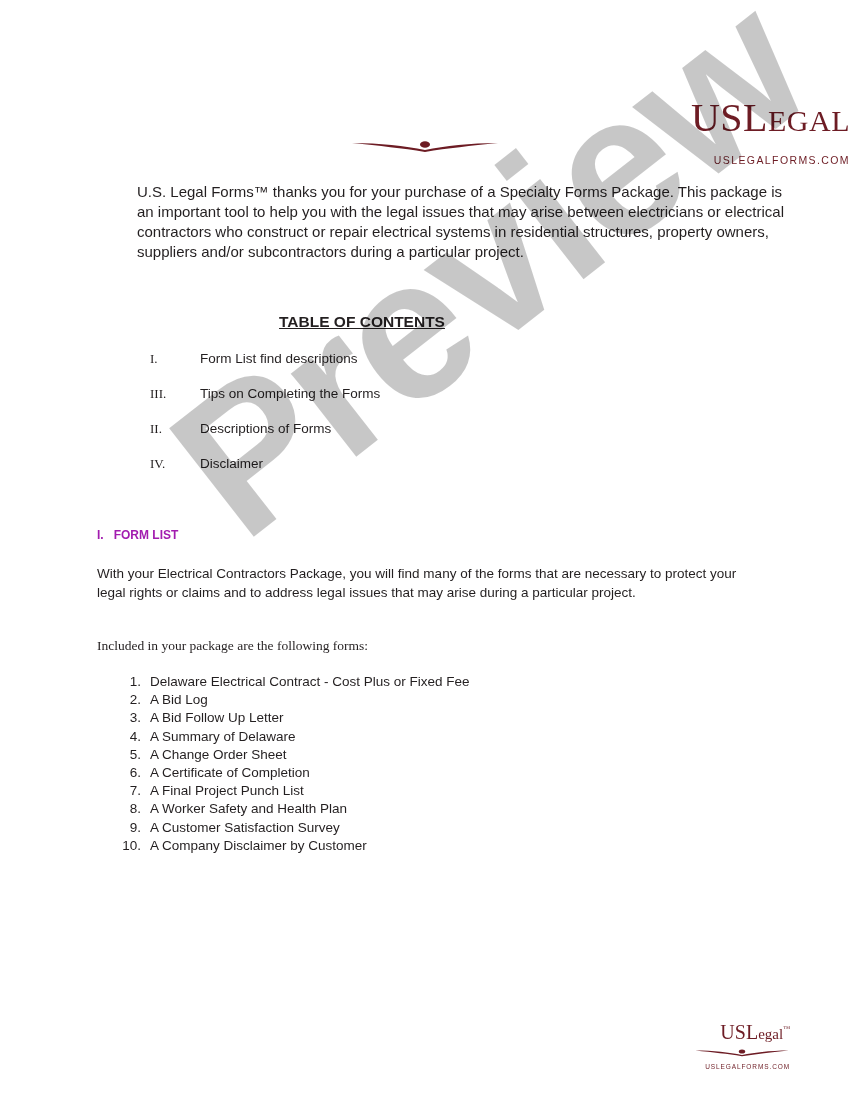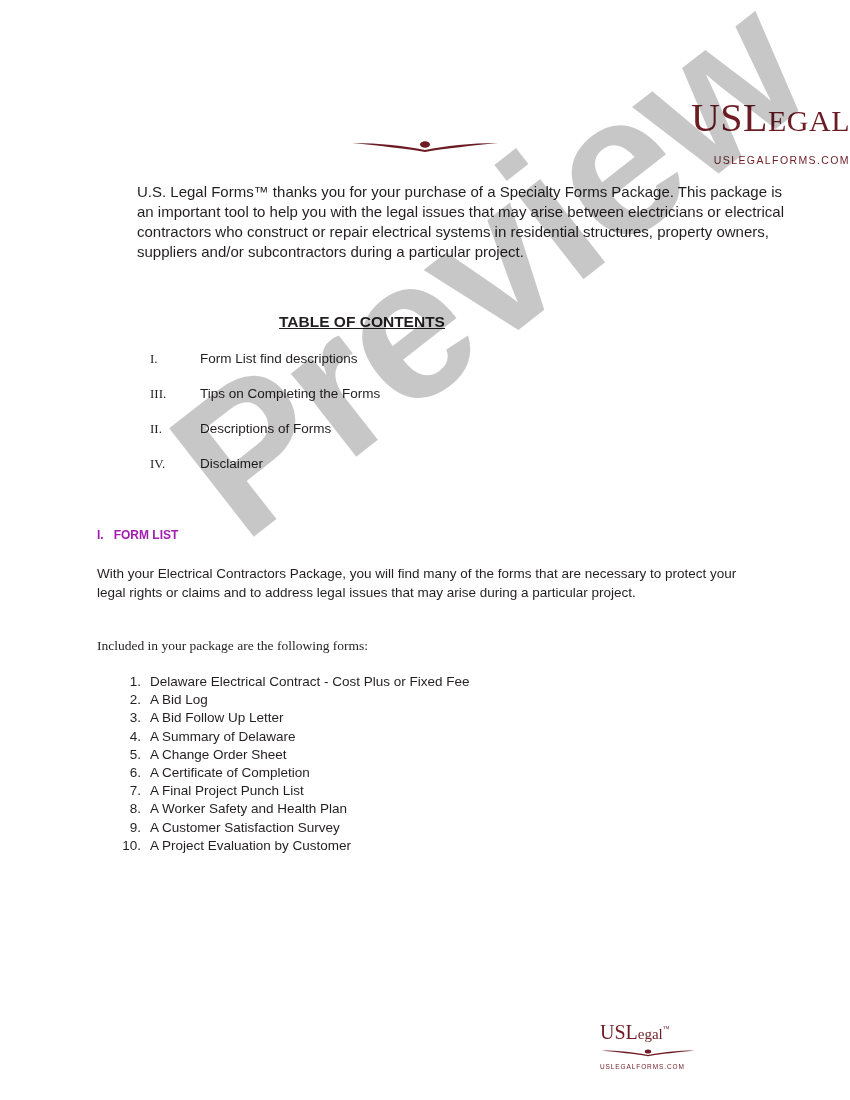--- a/index.html
+++ b/index.html
@@ -289,7 +289,7 @@
     </div>
     <div class="form-list-row">
       <span class="form-list-num">10.</span>
-      <span>A Project Evaluation by Customer</span>
+      <span>A Company Disclaimer by Customer</span>
     </div>
   </div>
 

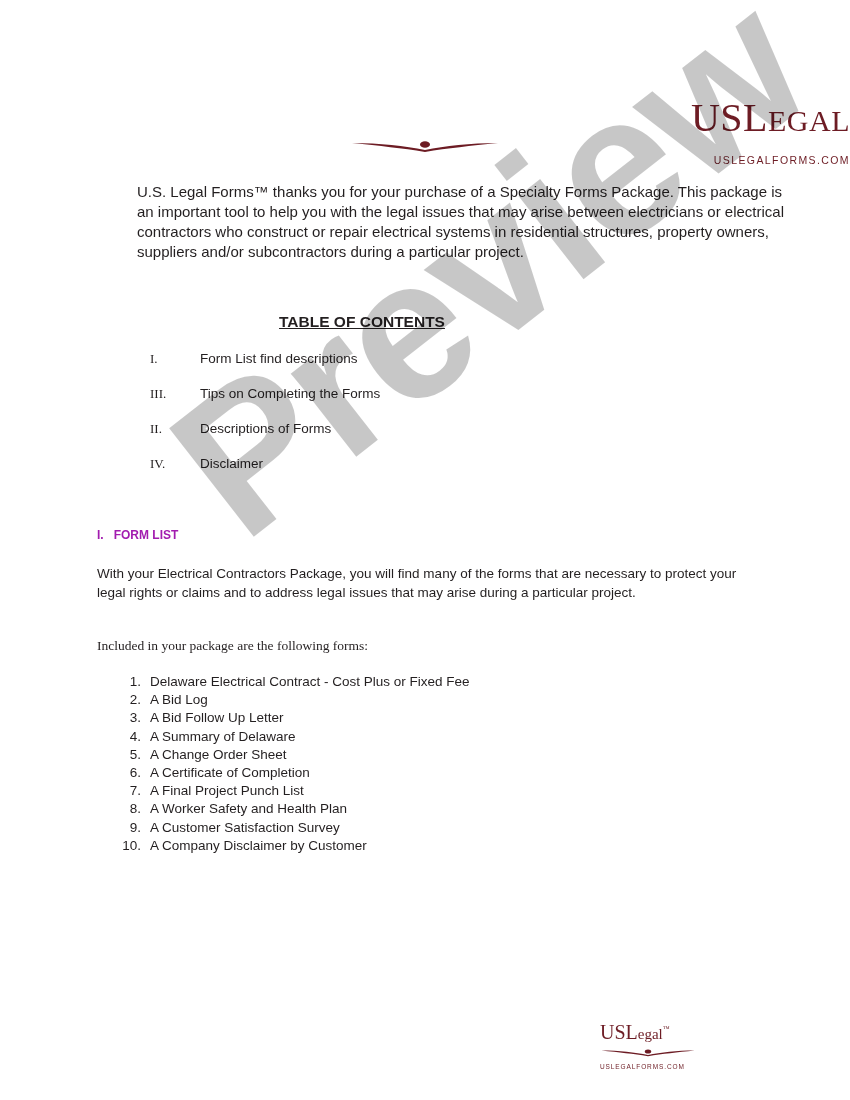--- a/index.html
+++ b/index.html
@@ -156,7 +156,7 @@
     position: absolute;
     top: 1022px;
     right: 60px;
-    text-align: left;
+    text-align: right;
     width: 190px;
   }
   .footer-word {

